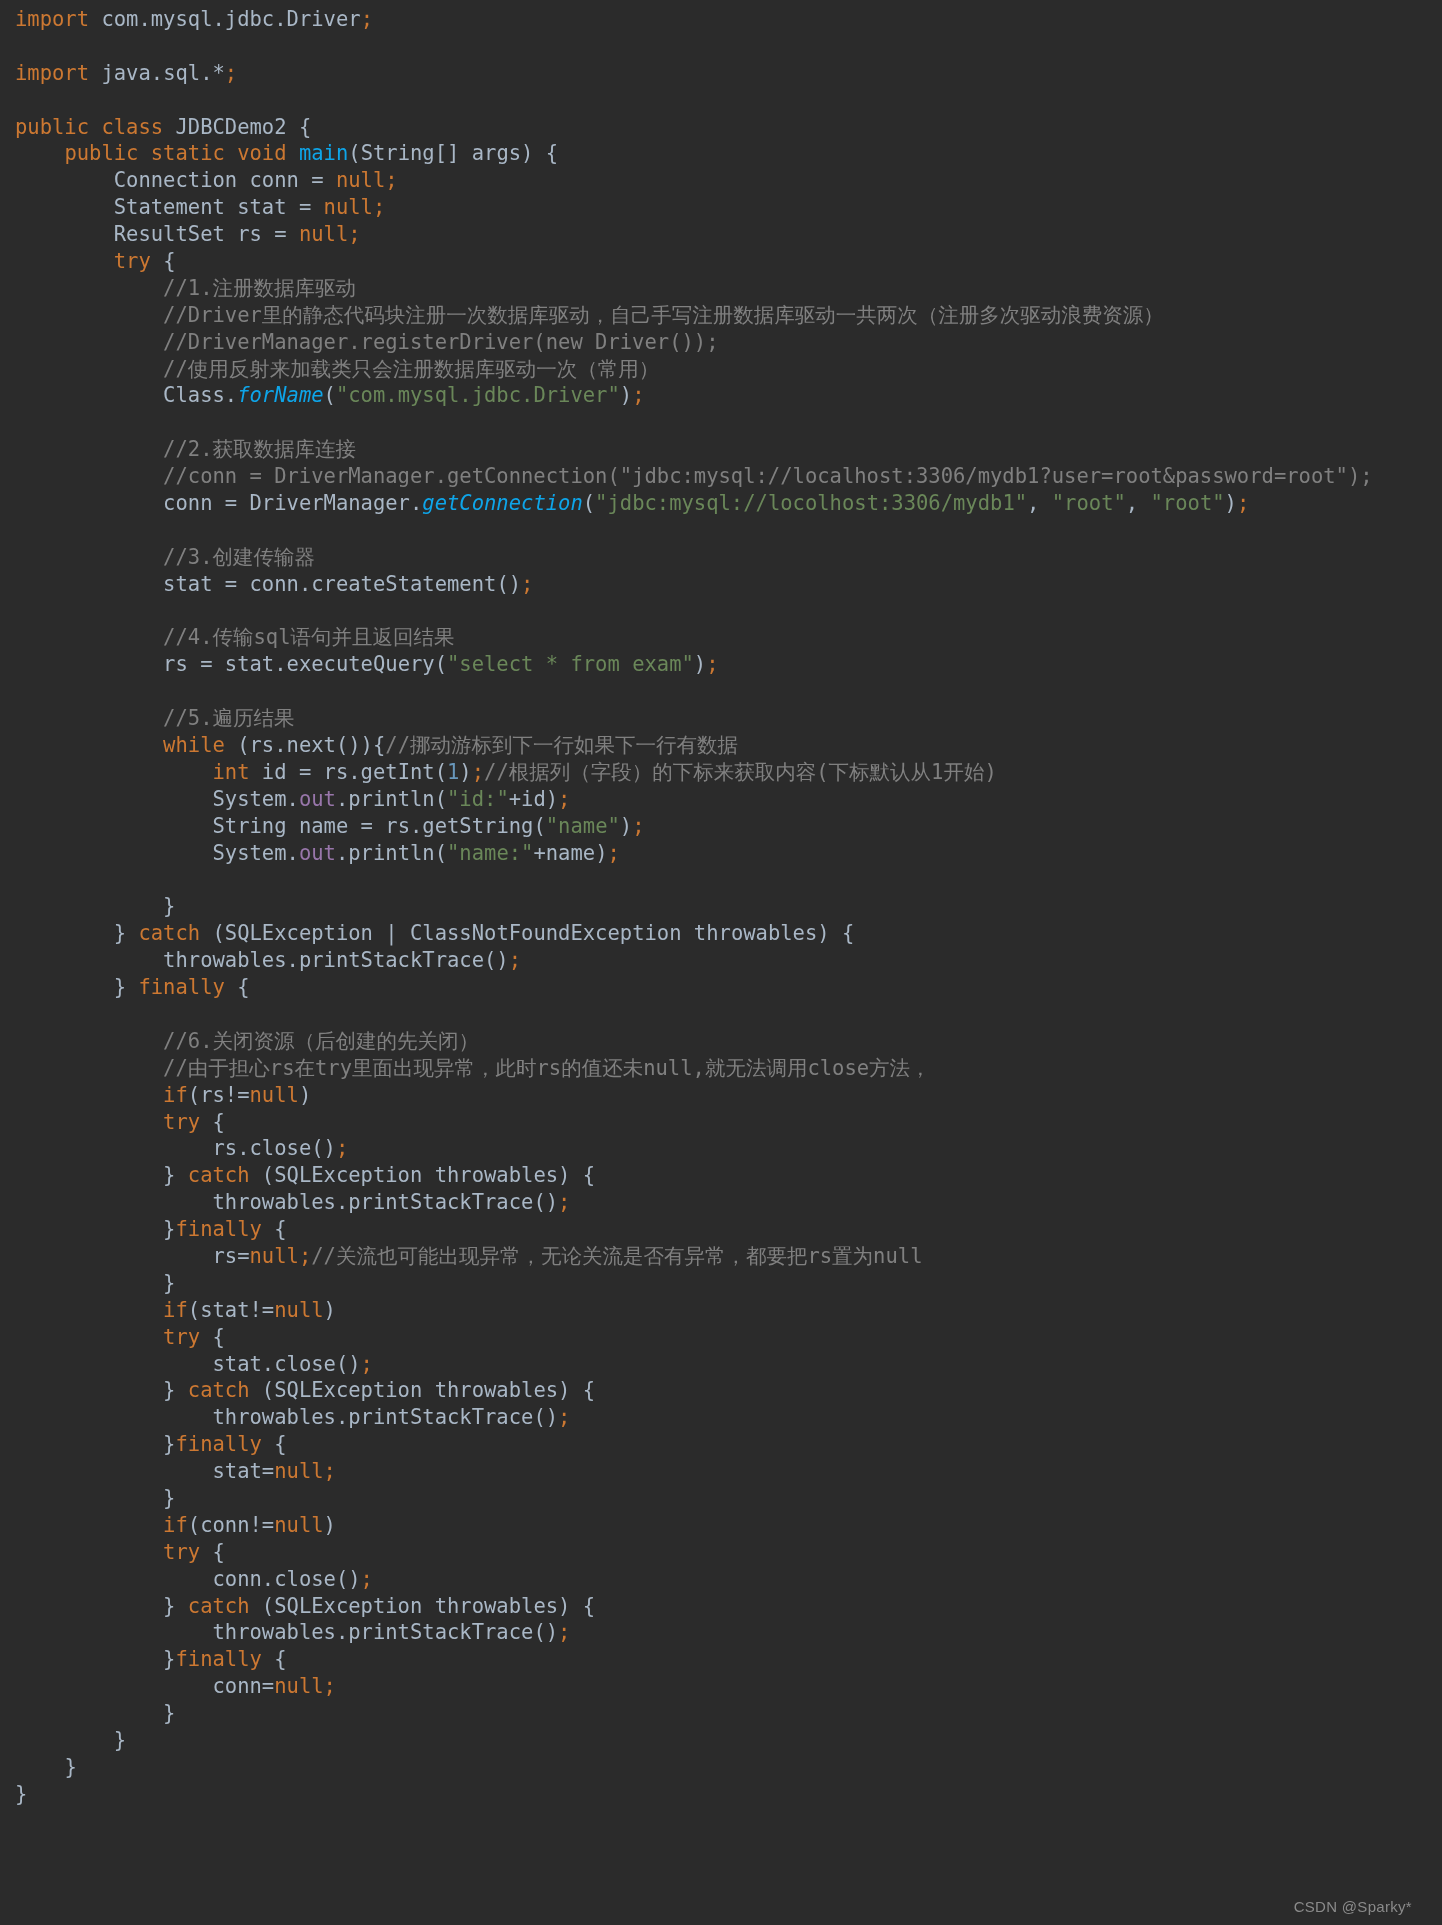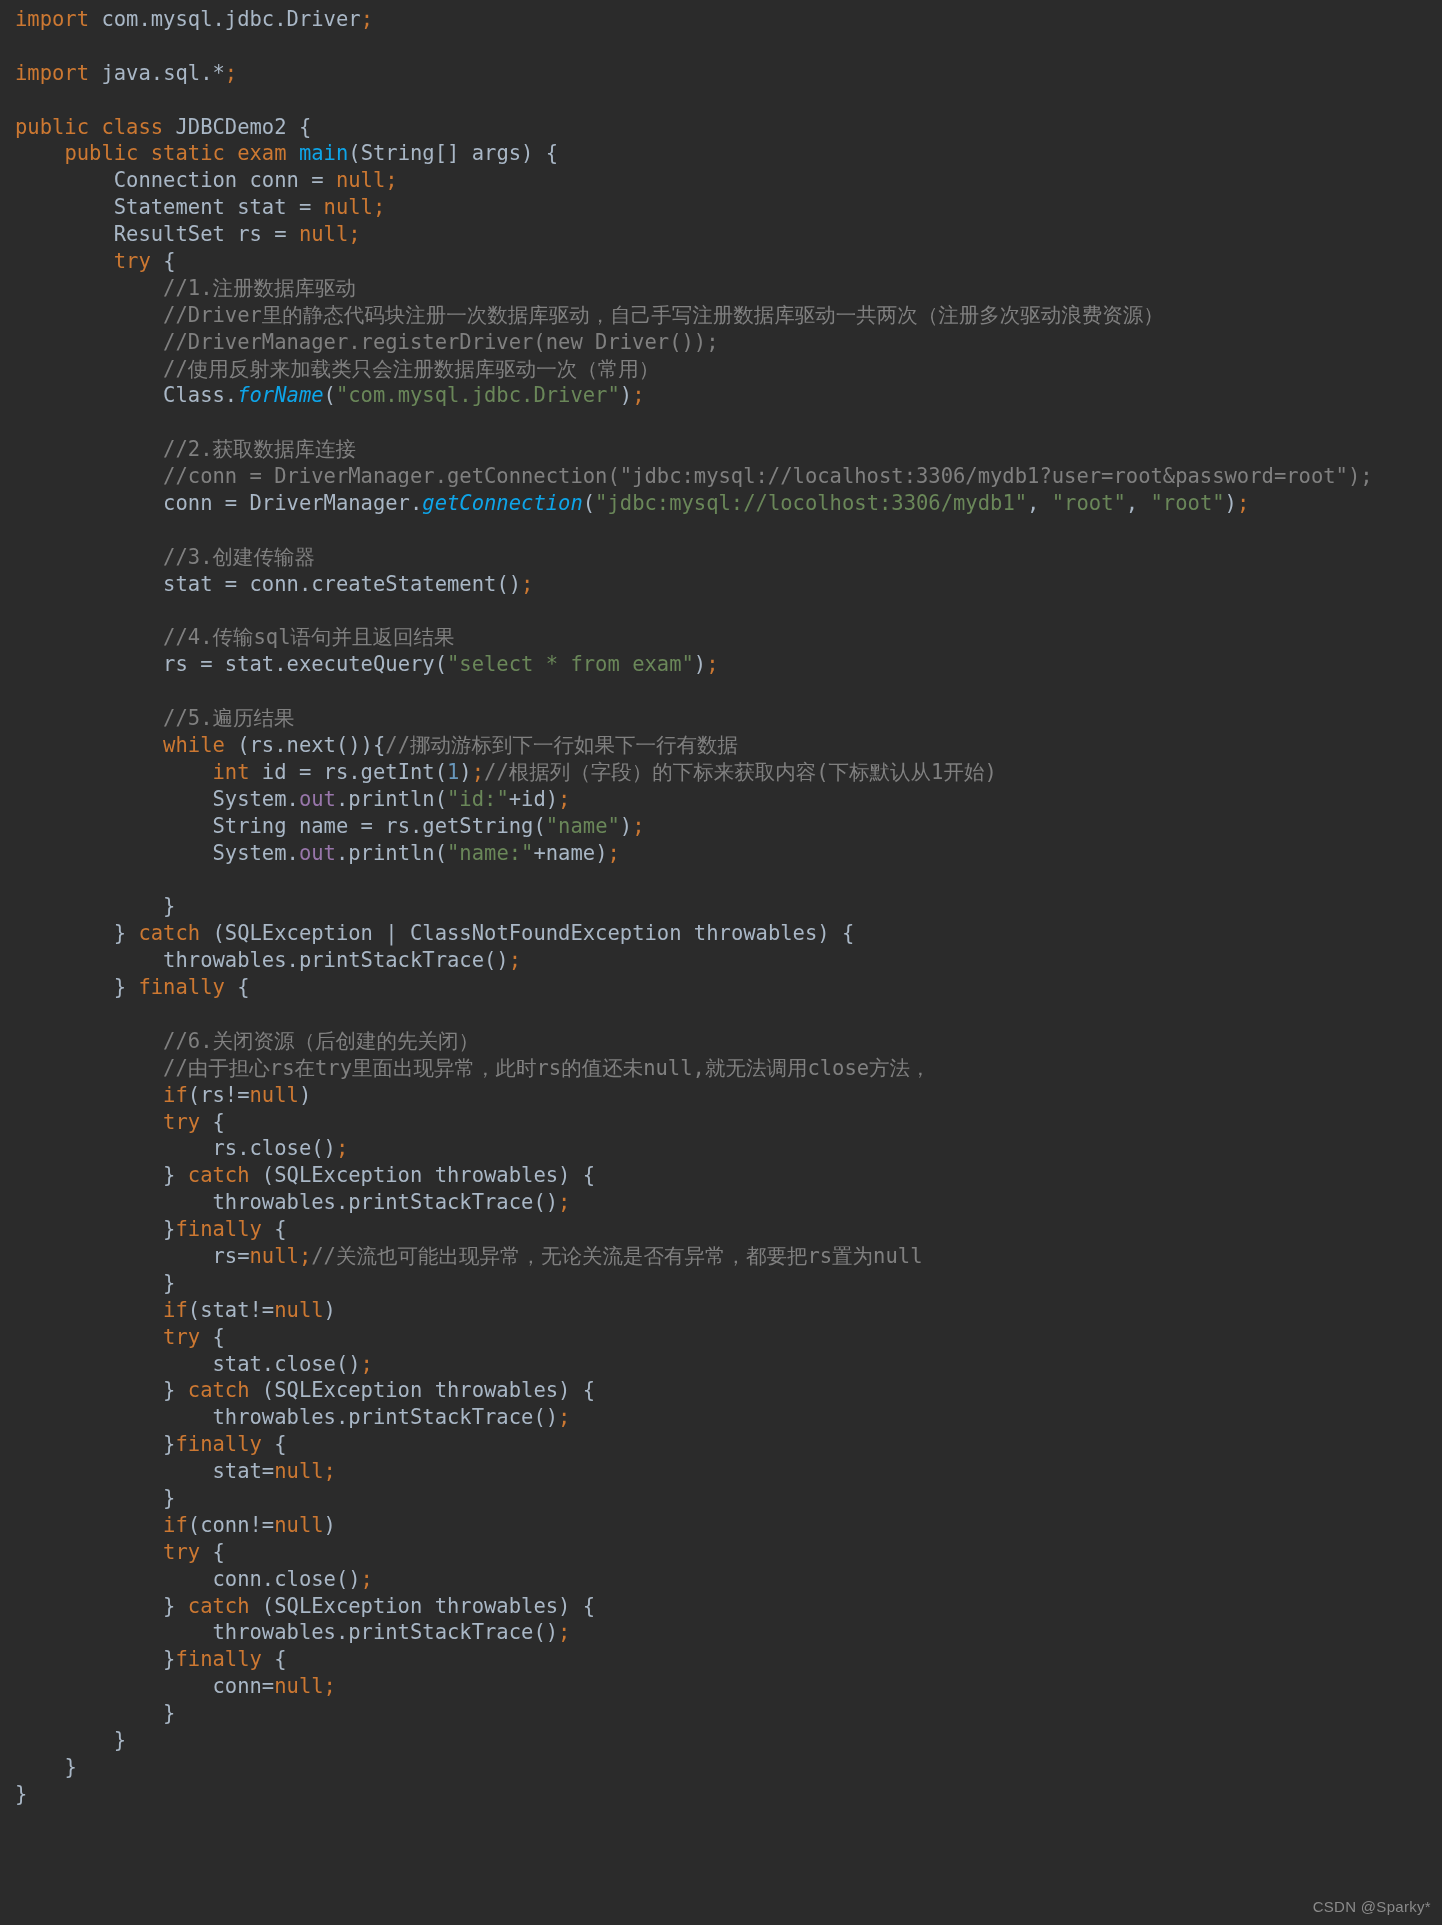--- a/index.html
+++ b/index.html
@@ -66,7 +66,7 @@
       <div class="code-line"><span class="kw">import</span> <span class="plain">java</span><span class="op">.</span><span class="plain">sql</span><span class="op">.</span><span class="op">*</span><span class="semi">;</span></div>
       <div class="code-line">&nbsp;</div>
       <div class="code-line"><span class="kw">public</span> <span class="kw">class</span> <span class="plain">JDBCDemo2</span> <span class="op">{</span></div>
-      <div class="code-line">    <span class="kw">public</span> <span class="kw">static</span> <span class="kw">exam</span> <span class="mth">main</span><span class="op">(</span><span class="plain">String</span><span class="op">[</span><span class="op">]</span> <span class="plain">args</span><span class="op">)</span> <span class="op">{</span></div>
+      <div class="code-line">    <span class="kw">public</span> <span class="kw">static</span> <span class="kw">void</span> <span class="mth">main</span><span class="op">(</span><span class="plain">String</span><span class="op">[</span><span class="op">]</span> <span class="plain">args</span><span class="op">)</span> <span class="op">{</span></div>
       <div class="code-line">        <span class="plain">Connection</span> <span class="plain">conn</span> <span class="op">=</span> <span class="kw">null</span><span class="semi">;</span></div>
       <div class="code-line">        <span class="plain">Statement</span> <span class="plain">stat</span> <span class="op">=</span> <span class="kw">null</span><span class="semi">;</span></div>
       <div class="code-line">        <span class="plain">ResultSet</span> <span class="plain">rs</span> <span class="op">=</span> <span class="kw">null</span><span class="semi">;</span></div>

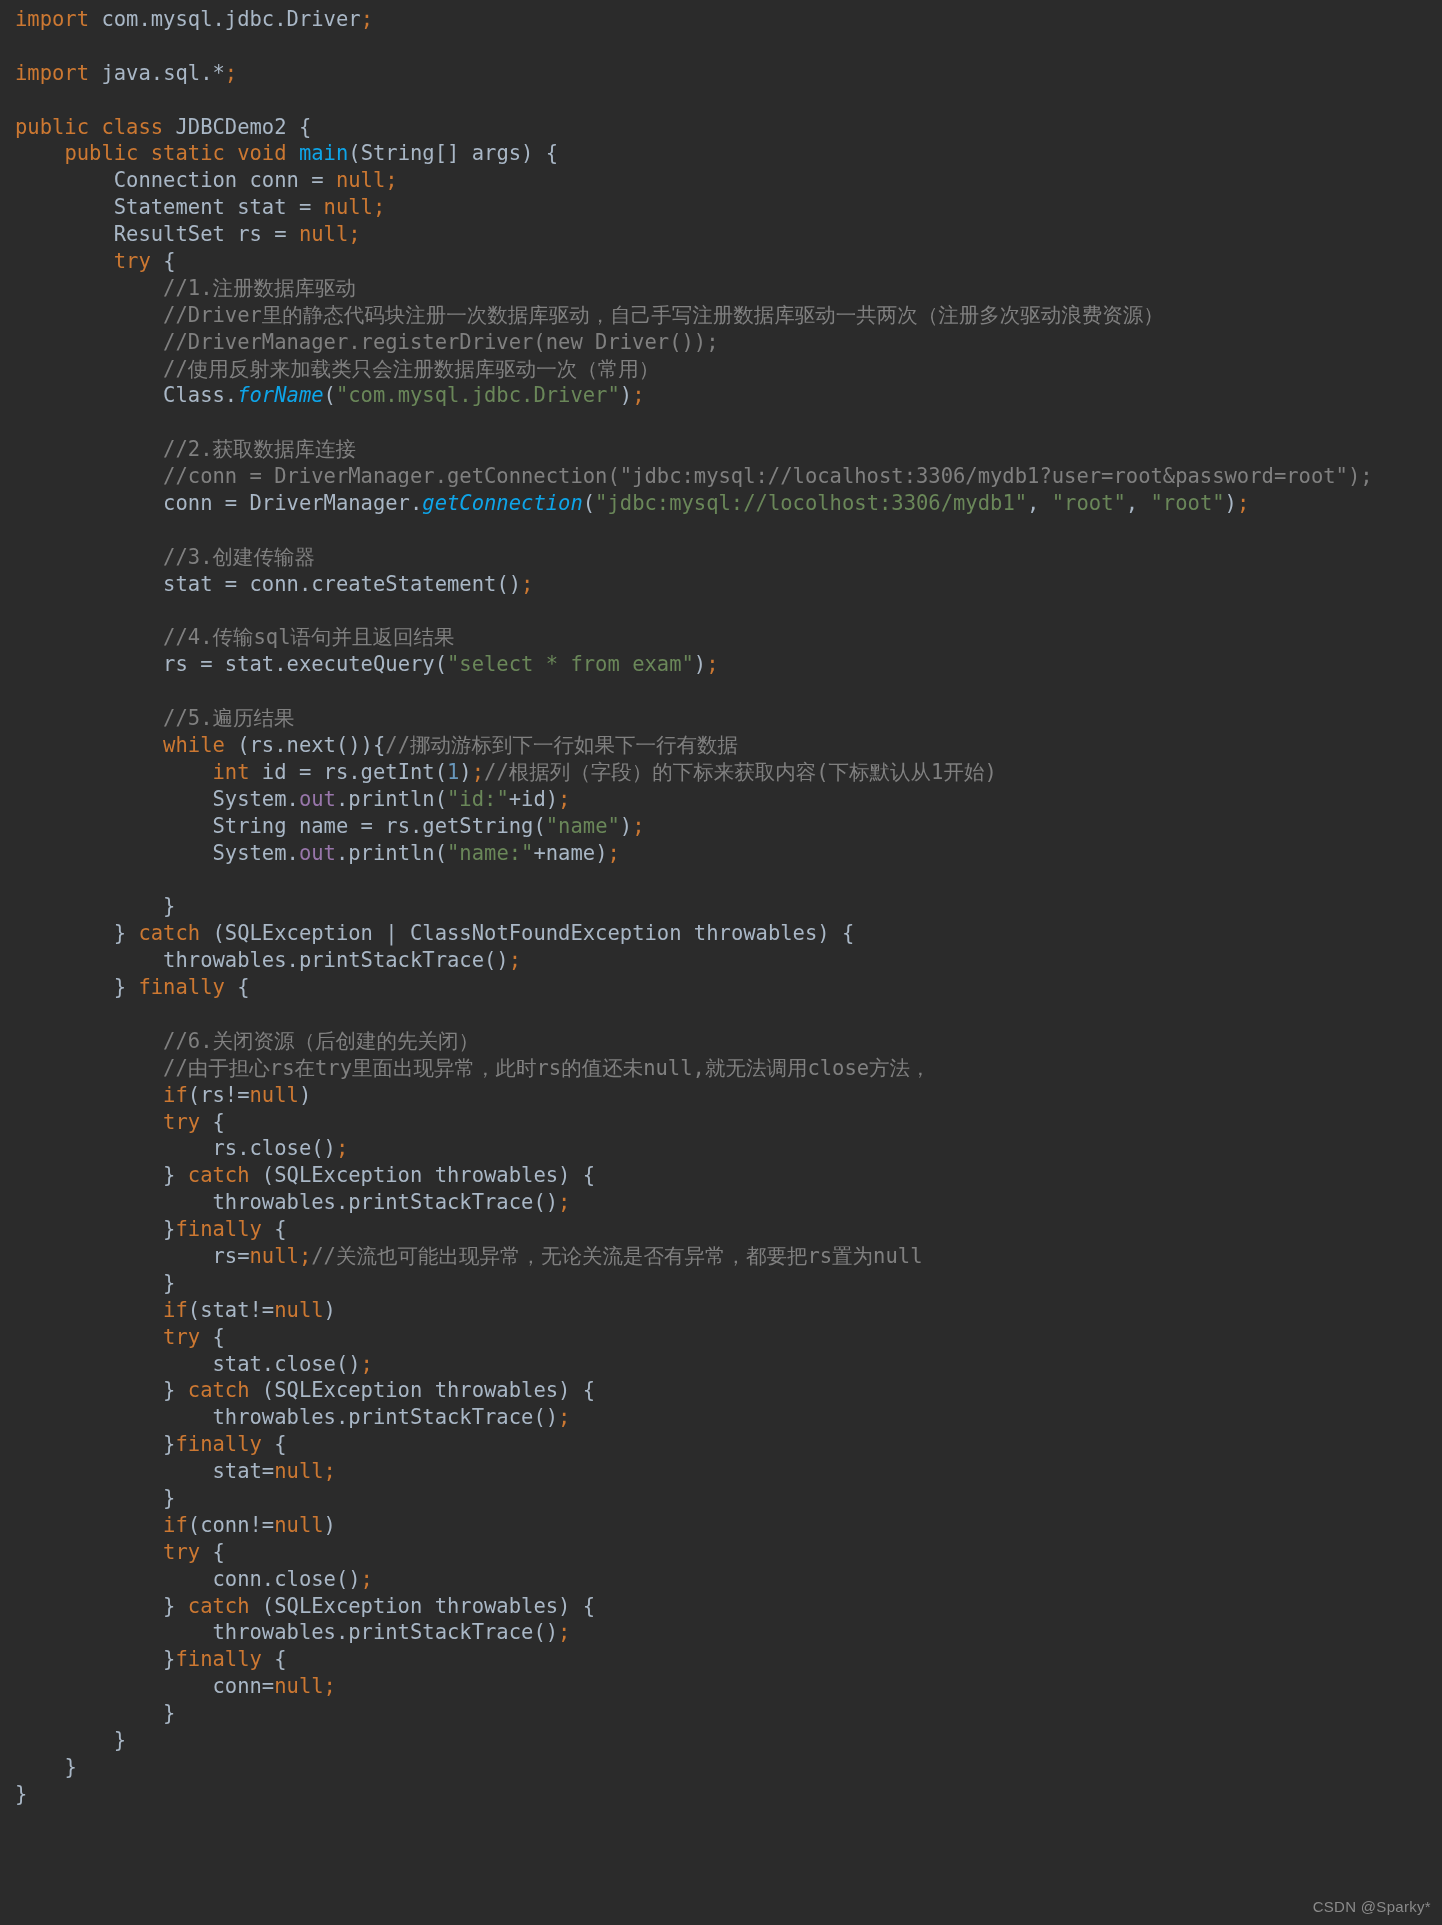--- a/index.html
+++ b/index.html
@@ -47,7 +47,7 @@
 
   #watermark {
     position: absolute;
-    right: 11px;
+    right: 30px;
     bottom: 10px;
     font-family: "Liberation Sans", sans-serif;
     font-size: 15px;

